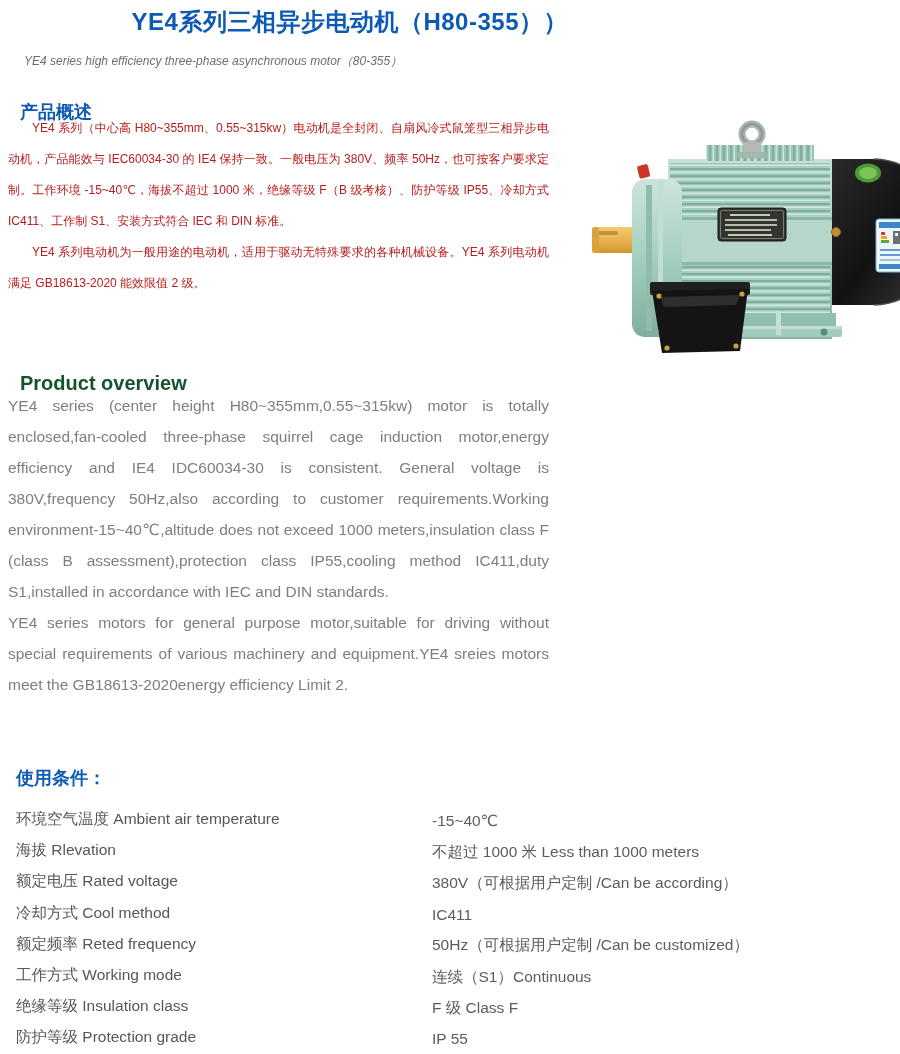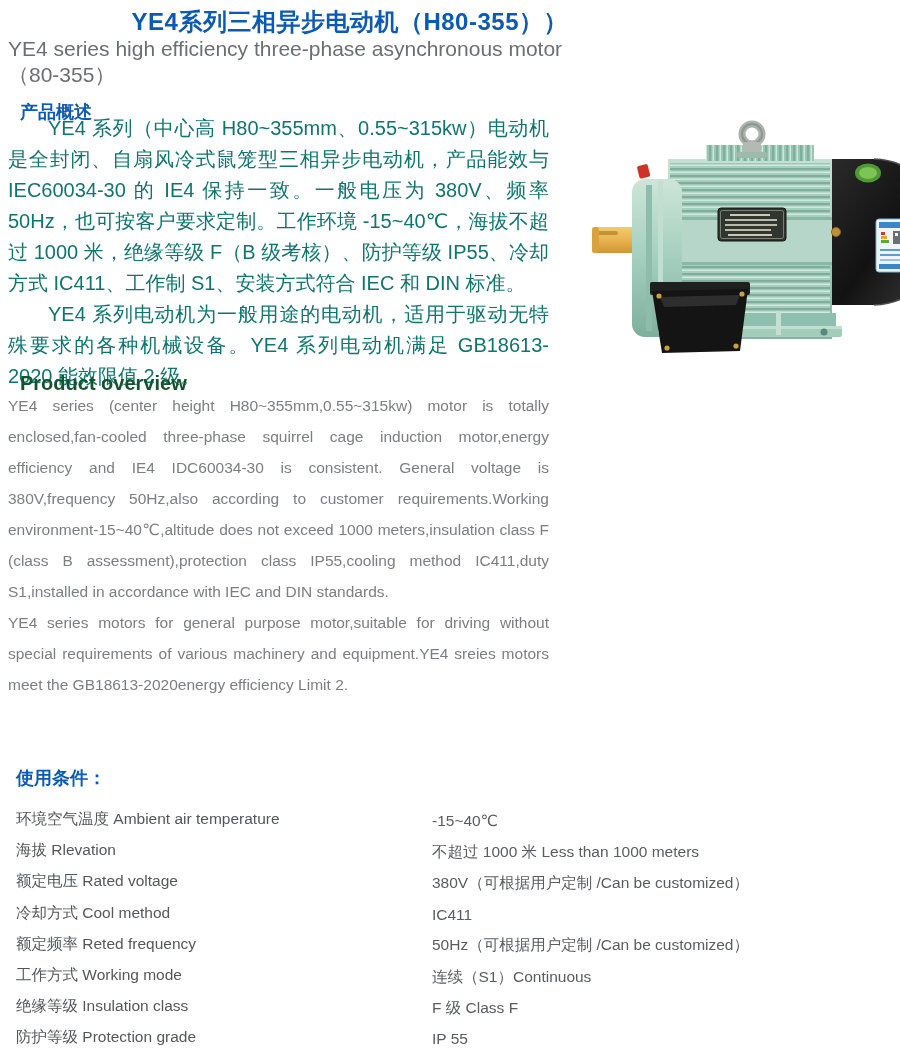--- a/index.html
+++ b/index.html
@@ -18,7 +18,7 @@
   }
   .page-subtitle{
     position:absolute;left:8px;top:37px;width:560px;
-    font-size:21px;color:#6d6e71;margin:0;
+    font-size:12px;color:#6d6e71;margin:16px;font-style:italic;
   }
   .sec-heading-cn{
     position:absolute;left:8px;width:400px;

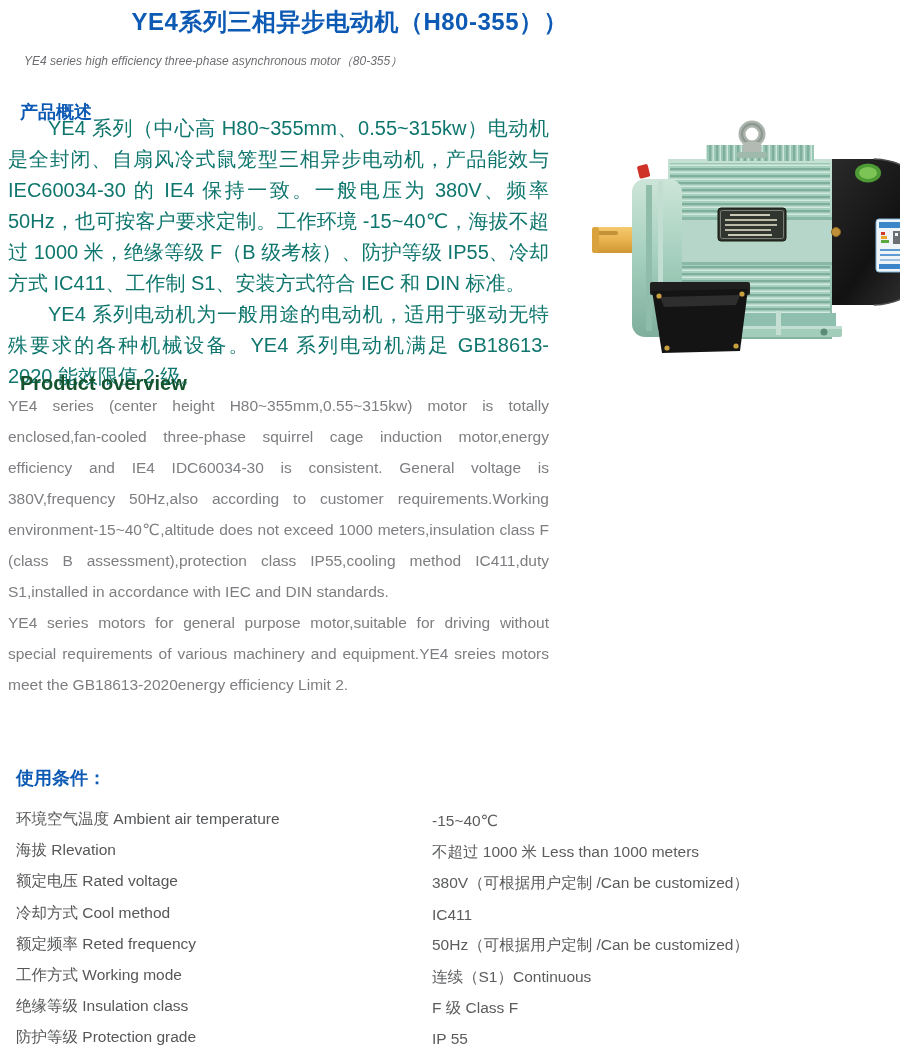--- a/index.html
+++ b/index.html
@@ -30,7 +30,7 @@
   }
   .cn-overview{position:absolute;left:8px;top:113px;width:541px;}
   .cn-overview p{
-    margin:0;font-size:20px;line-height:31px;color:#0f766e;
+    margin:0;font-size:12px;line-height:31px;color:#b91c1c;
     text-indent:2em;text-align:justify;
   }
   .en-overview{position:absolute;left:8px;top:390px;width:541px;}

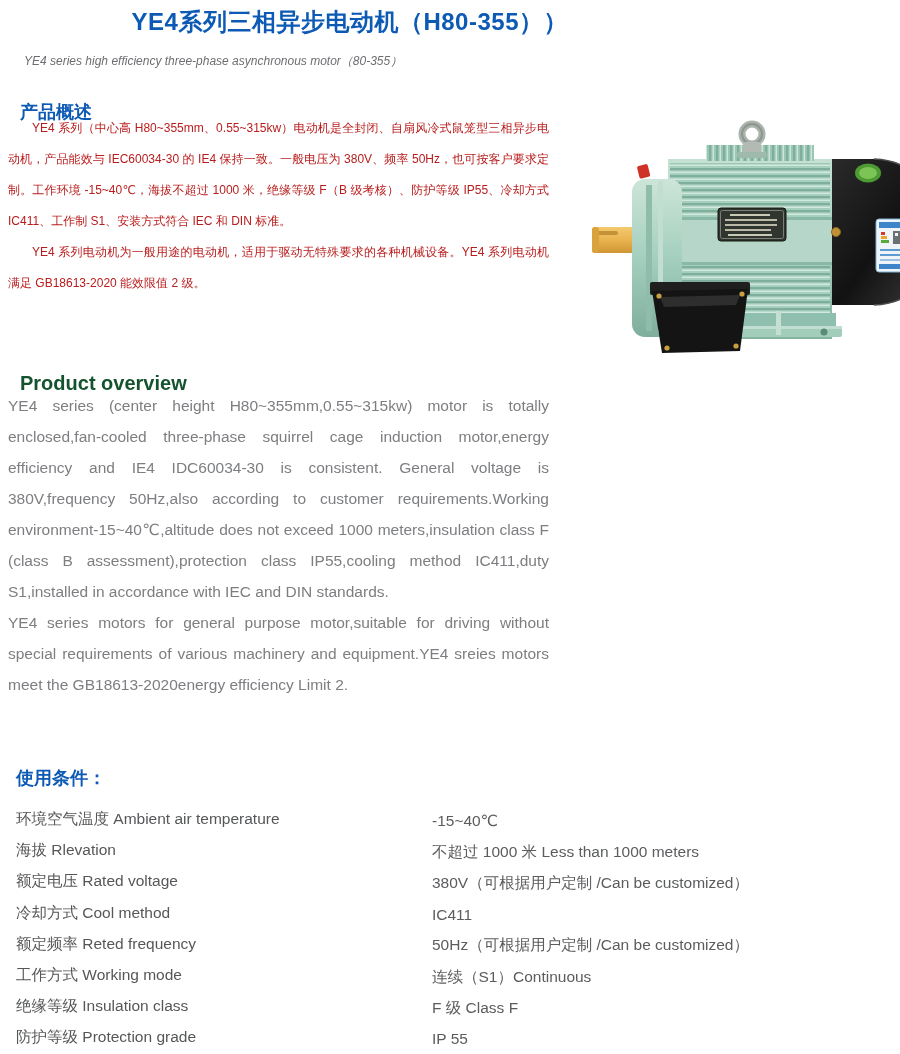--- a/index.html
+++ b/index.html
@@ -207,7 +207,7 @@
     </div>
     <div class="usage-row">
       <div class="usage-label">额定电压 Rated voltage</div>
-      <div class="usage-value">380V（可根据用户定制 /Can be customized）</div>
+      <div class="usage-value">380V（可根据用户定制 /Can be according）</div>
     </div>
     <div class="usage-row">
       <div class="usage-label">冷却方式 Cool method</div>

